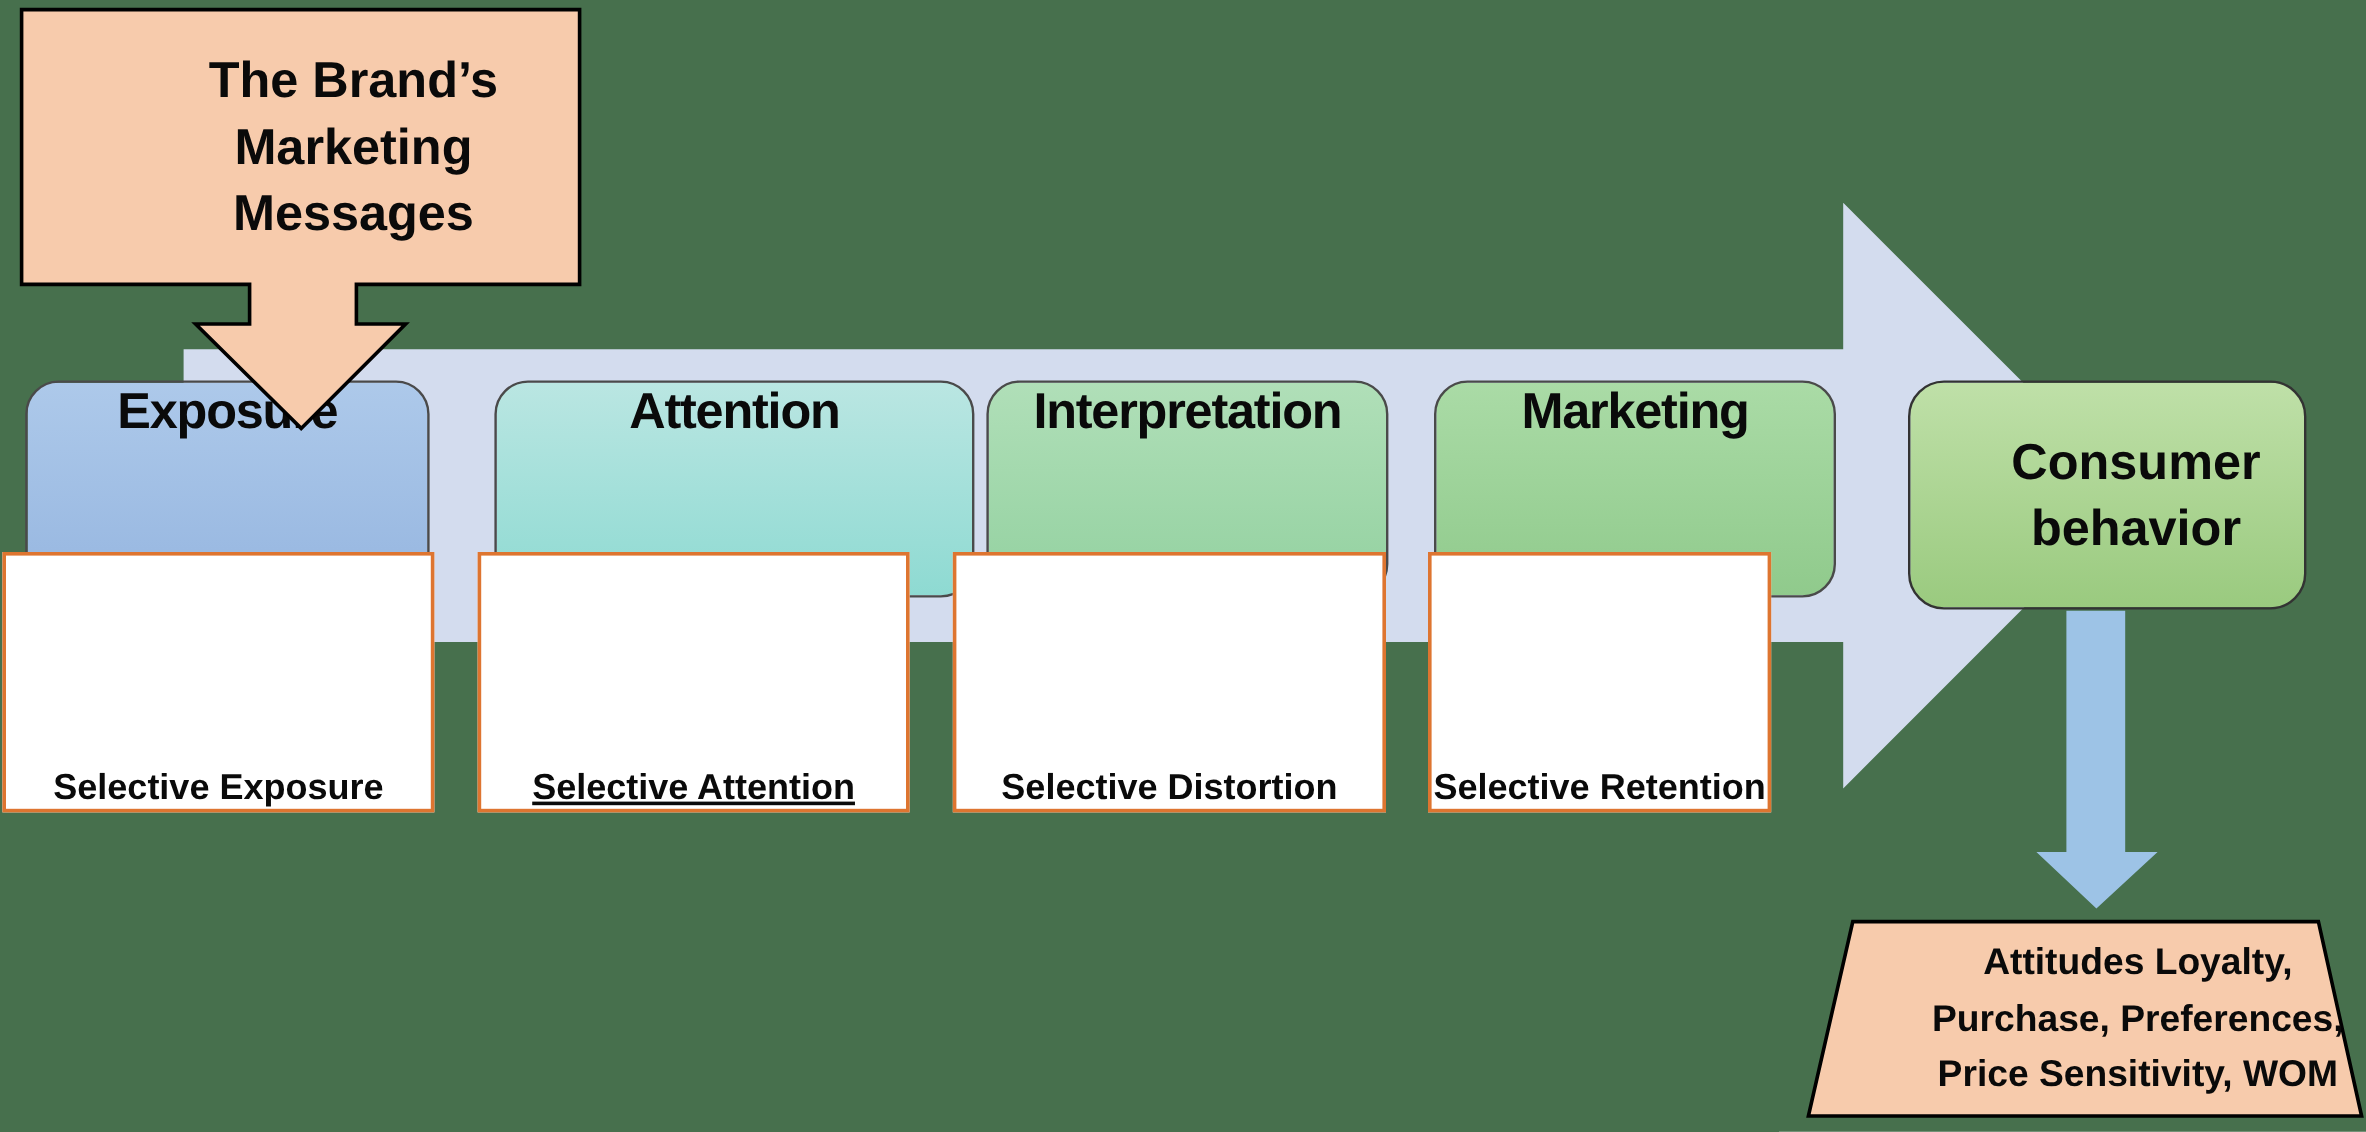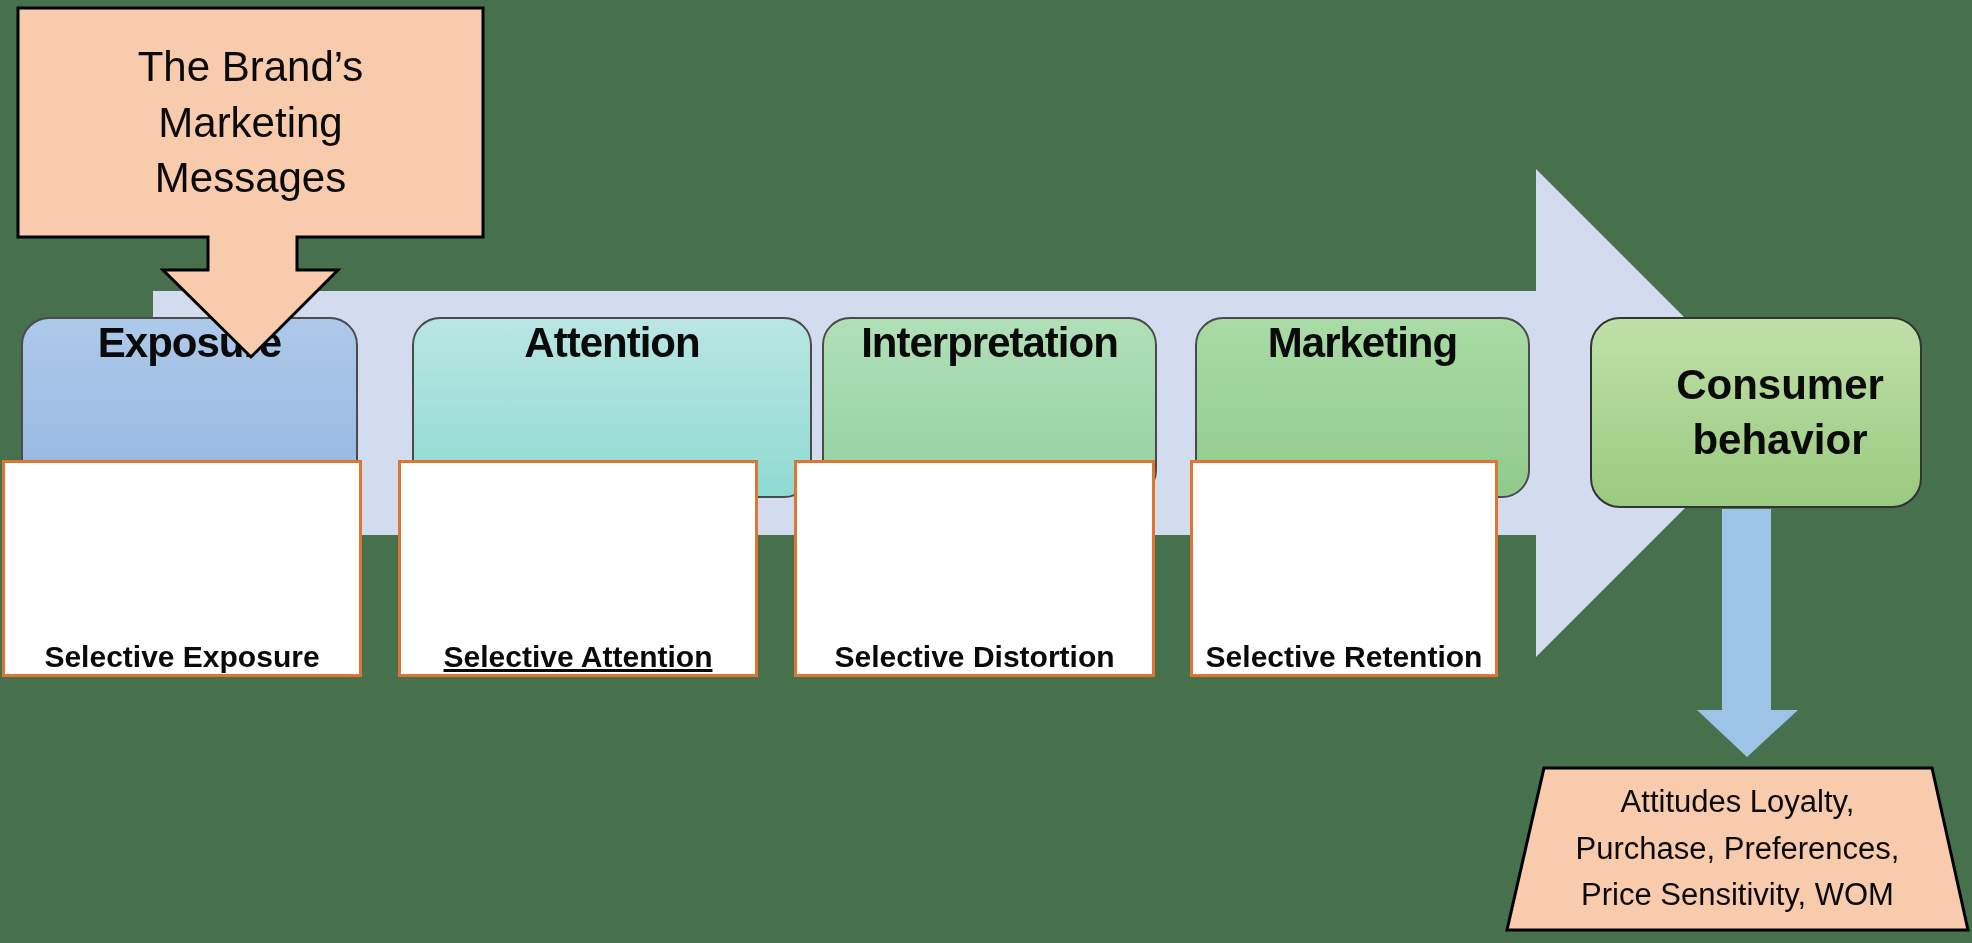--- a/index.html
+++ b/index.html
@@ -18,7 +18,7 @@
 
   .txt{
     position:absolute;display:flex;align-items:center;justify-content:center;
-    text-align:center;color:var(--text);font-weight:normal;white-space:pre-line;
+    text-align:center;color:var(--text);font-weight:bold;white-space:pre-line;padding-left:44px;
   }
   .stage-box{
     position:absolute;top:317px;height:181px;

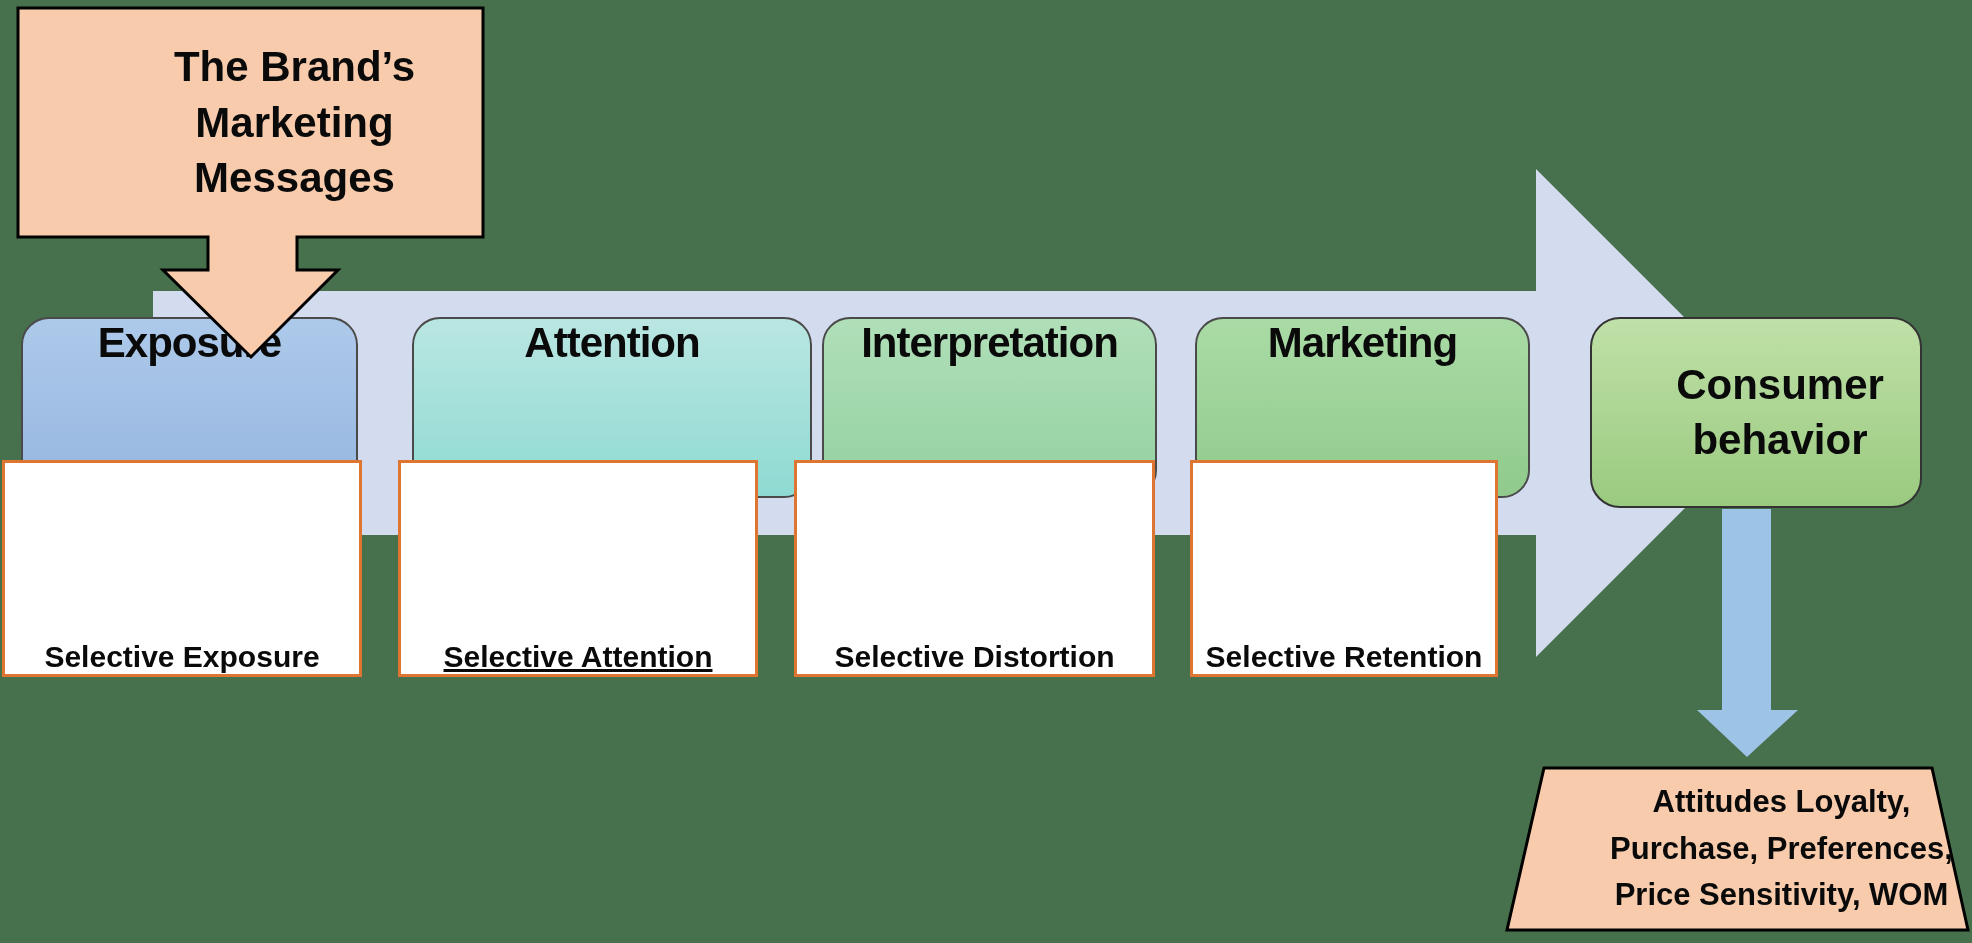--- a/index.html
+++ b/index.html
@@ -48,7 +48,7 @@
   .filter-1{left:2px;width:360px;}
   .filter-2{left:398px;width:360px;text-decoration:underline;}
   .filter-3{left:794px;width:361px;}
-  .filter-4{left:1190px;width:308px;}
+  .filter-4{left:1190px;width:286px;}
 
   .title-callout-text{left:18px;top:8px;width:465px;height:229px;font-size:42px;line-height:1.32;}
   .result-text{left:1500px;top:772px;width:475px;height:154px;font-size:31px;line-height:1.5;}

